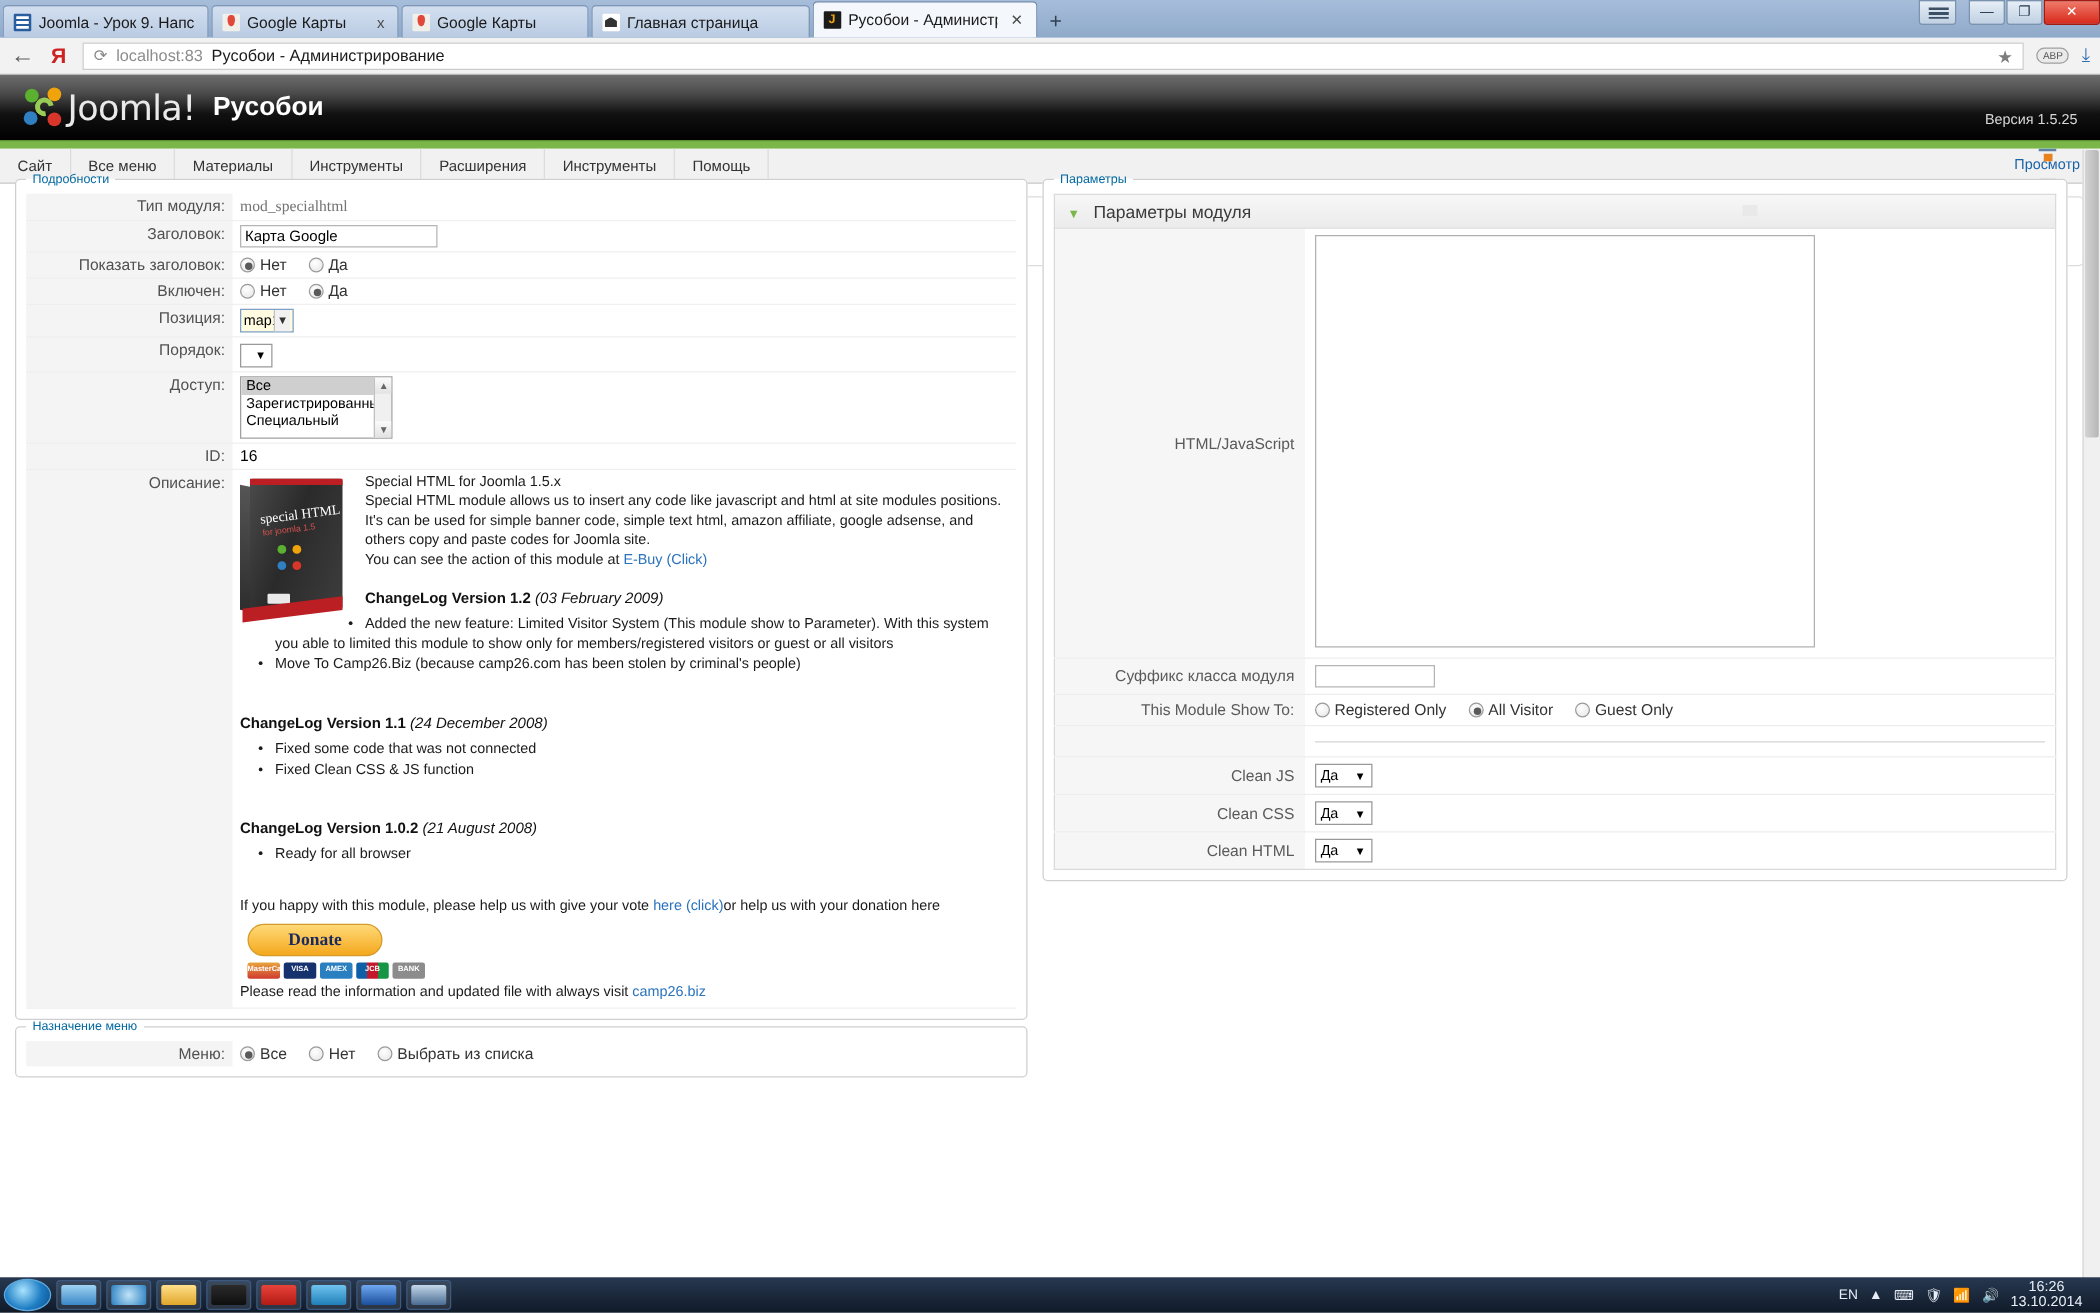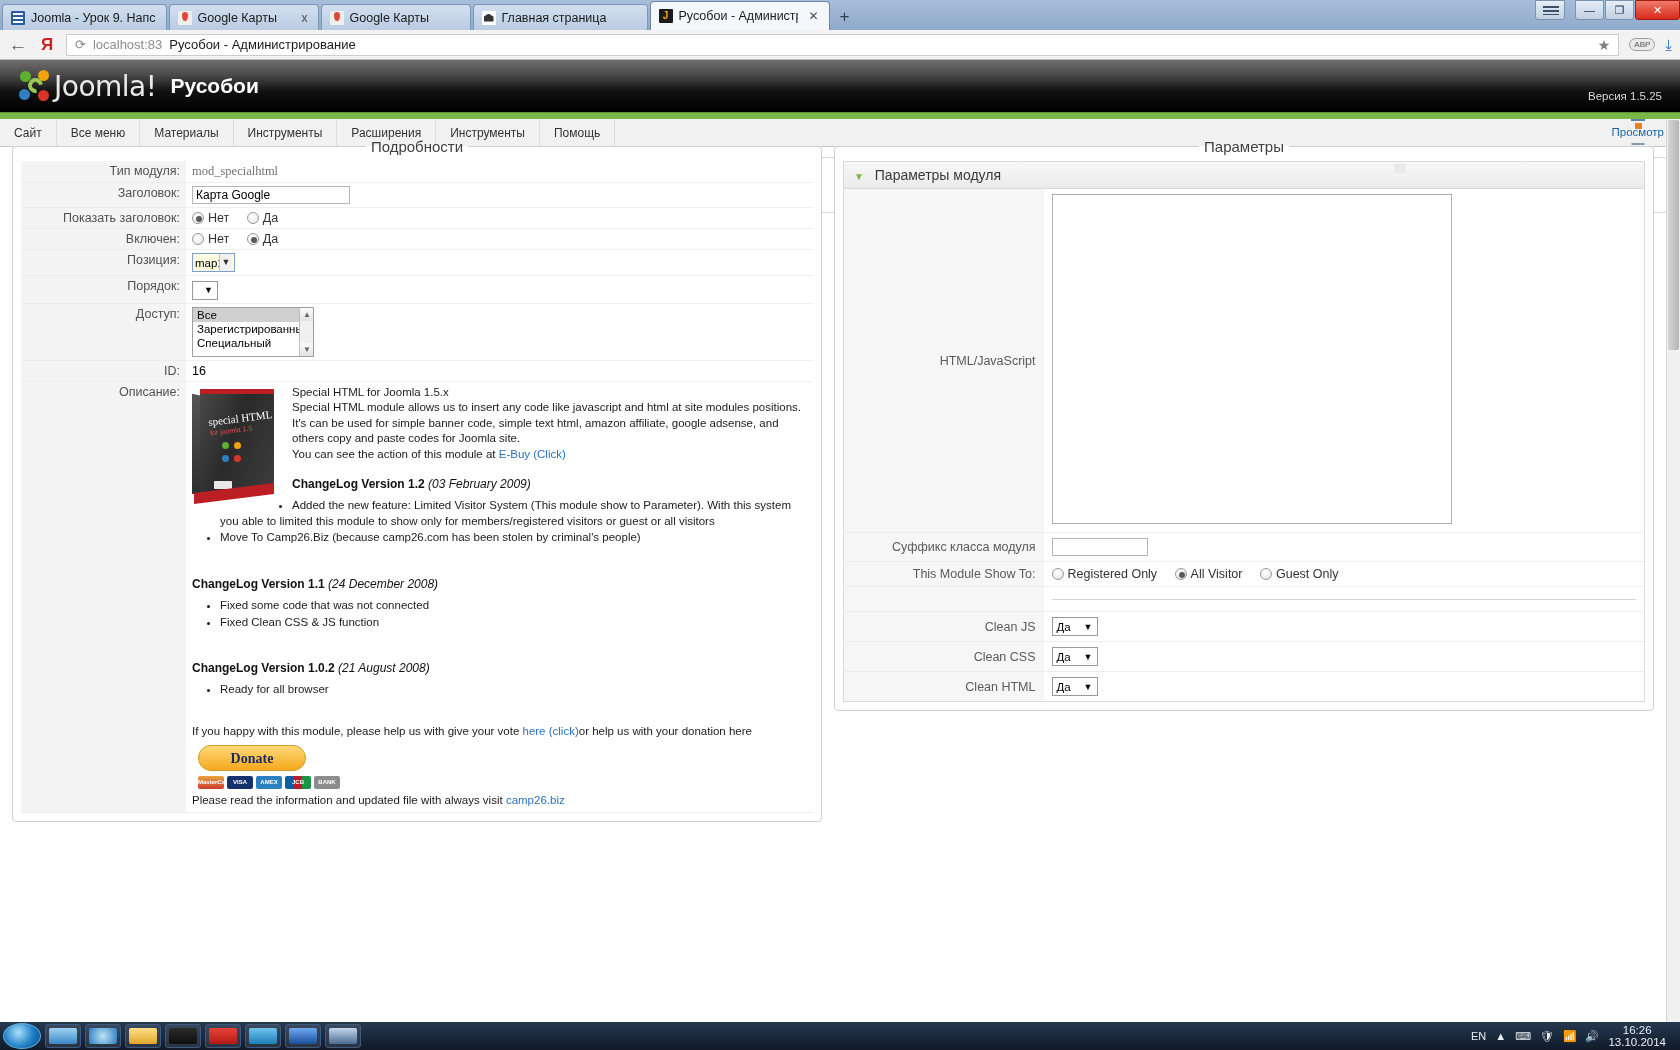--- a/index.html
+++ b/index.html
@@ -147,7 +147,7 @@
   .col-right { width:820px; }
 
   fieldset.panel { border:1px solid #cfcfcf; border-radius:4px; margin:0; padding:6px 8px 8px 8px; background:#fff;}
-  fieldset.panel > legend { color:#404040; font-size:15px; padding:0 5px;text-align:center; }
+  fieldset.panel > legend { color:#0369a1; font-size:10px; padding:0 5px; }
 
   table.form { width:100%; border-collapse:collapse; font-size:12.5px; }
   table.form td { padding:3px 6px; vertical-align:top; }

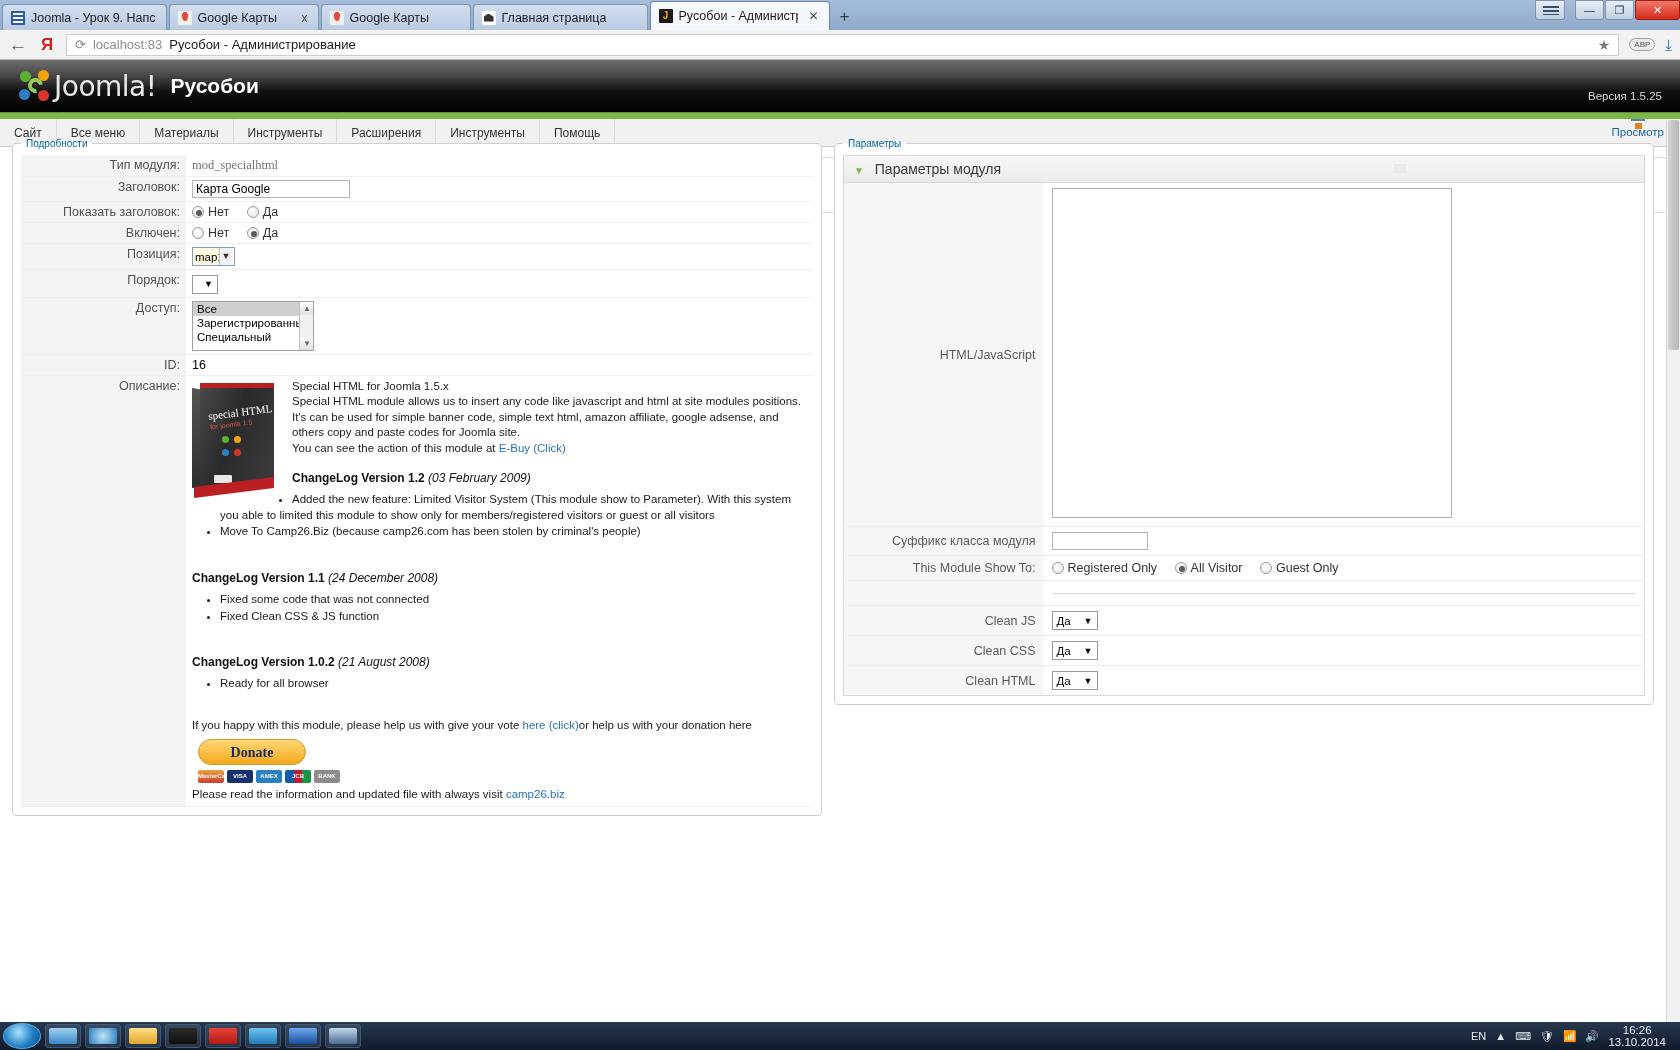--- a/index.html
+++ b/index.html
@@ -515,6 +515,21 @@
           </table>
       </fieldset>
 
+      <fieldset class="panel menu-assign">
+        <legend>Назначение меню</legend>
+        <table class="form">
+          <tbody>
+              <tr>
+            <td class="lbl" style="border-bottom:none">Меню:</td>
+            <td class="val" style="border-bottom:none">
+              <span class="radio on"></span><span class="rlabel">Все</span>
+              <span class="radio"></span><span class="rlabel">Нет</span>
+              <span class="radio"></span><span class="rlabel">Выбрать из списка</span>
+            </td>
+          </tr>
+        </tbody>
+          </table>
+      </fieldset>
     </div>
 
     <div class="col-right">

